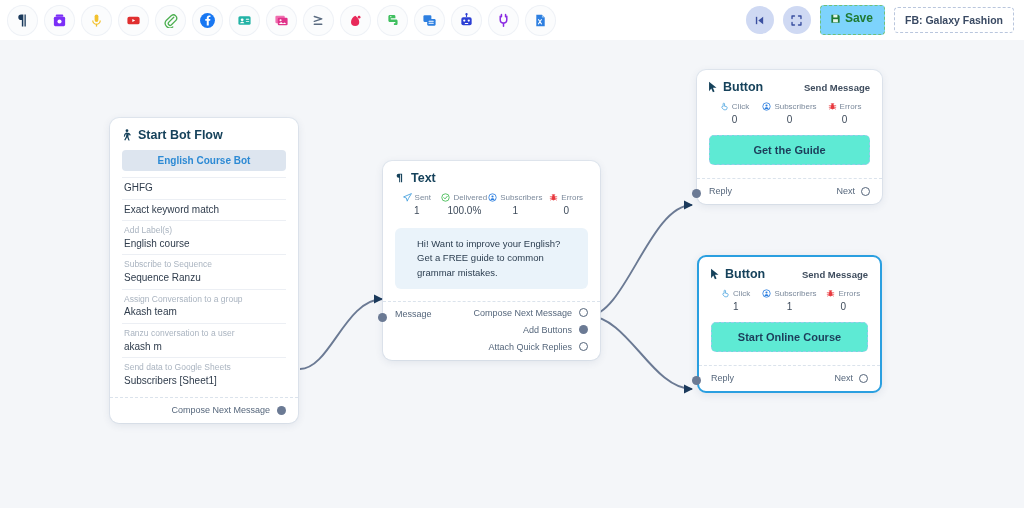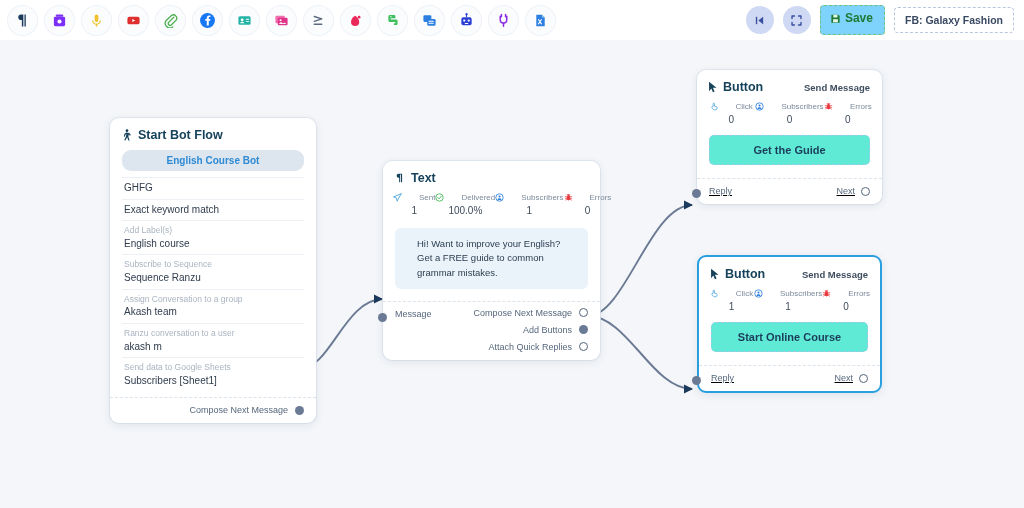--- a/index.html
+++ b/index.html
@@ -75,7 +75,7 @@
   .stats { display:flex; padding: 2px 10px 4px 10px; }
   .stat { flex:1; text-align:center; }
   .stat-lbl {
-    display:flex; align-items:center; justify-content:center; gap:17px;
+    display:flex; align-items:center; justify-content:center; gap:3px;
     font-size:8px; color:#7c8a9c; white-space:nowrap;
   }
   .stat-val { font-size:10px; color:#3e4b5b; margin-top:3px; }

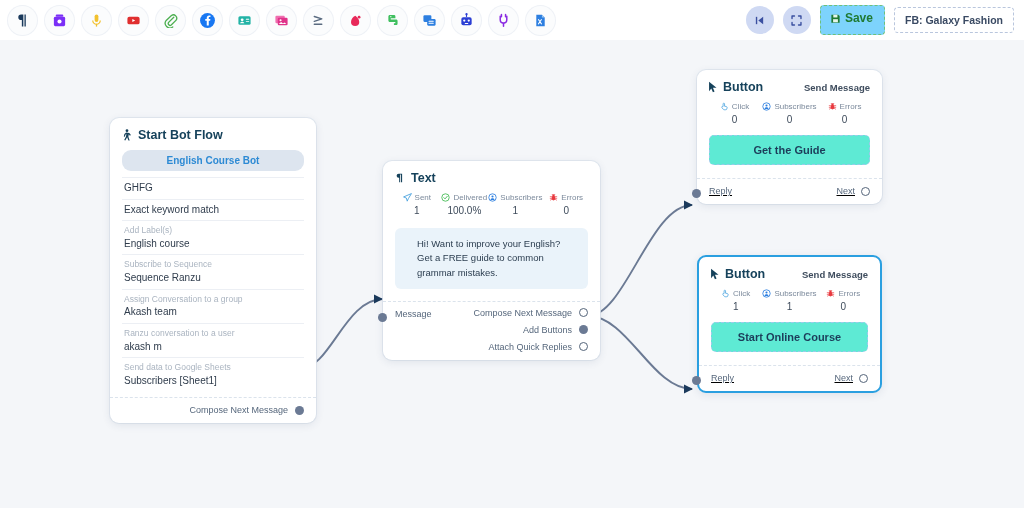--- a/index.html
+++ b/index.html
@@ -123,7 +123,7 @@
   .dot-abs { position:absolute; }
 
   
-  #start-node { left:110px; top:78px; width:206px; padding-bottom:0; }
+  #start-node { left:110px; top:78px; width:188px; padding-bottom:0; }
   .chip {
     margin: 2px 12px 6px 12px; background:#dde5ef; border-radius:9px;
     text-align:center; padding:5px 0; font-size:10px; font-weight:bold;

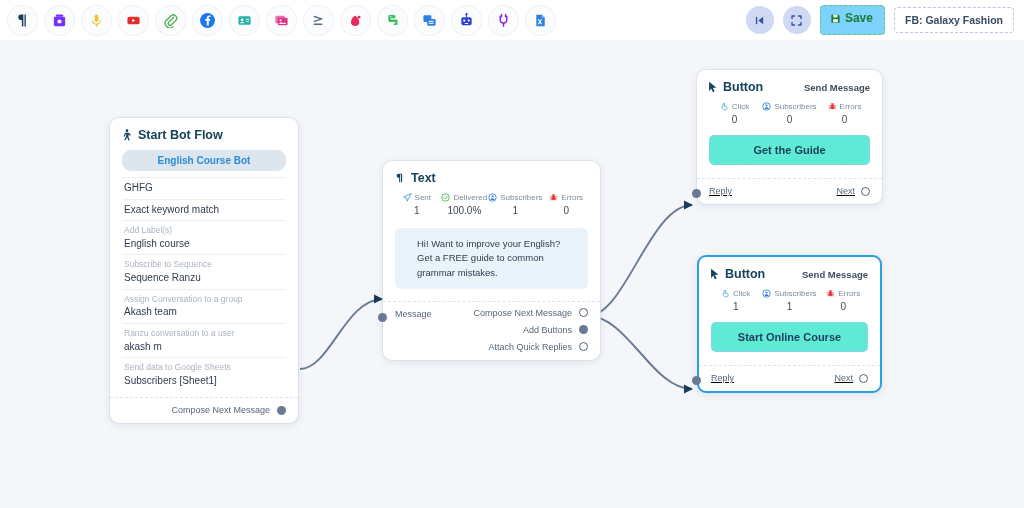--- a/index.html
+++ b/index.html
@@ -125,7 +125,7 @@
   
   #start-node { left:110px; top:78px; width:188px; padding-bottom:0; }
   .chip {
-    margin: 2px 12px 6px 12px; background:#dde5ef; border-radius:9px;
+    margin: 2px 12px 6px 12px; background:#dde5ef; border-radius:4px;
     text-align:center; padding:5px 0; font-size:10px; font-weight:bold;
     color:#2d8ad4; cursor:pointer;
   }

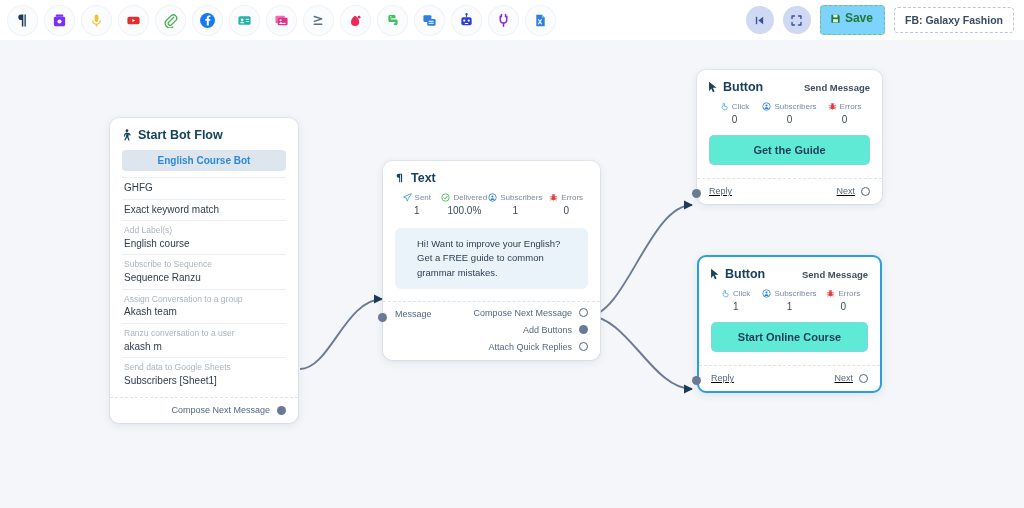--- a/index.html
+++ b/index.html
@@ -98,7 +98,7 @@
   .ports {
     border-top: 1px dashed #dbe3ec;
     display:flex; align-items:center; justify-content:space-between;
-    padding: 7px 12px 8px 12px; position:relative;text-decoration:underline;
+    padding: 7px 12px 8px 12px; position:relative;
   }
   .port-lbl { font-size:9px; color:#56677c; }
   .ports-right { display:flex; align-items:center; gap:6px; }

